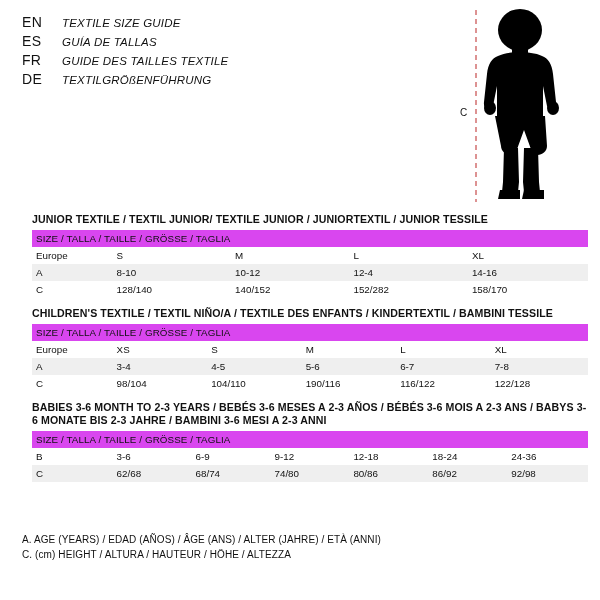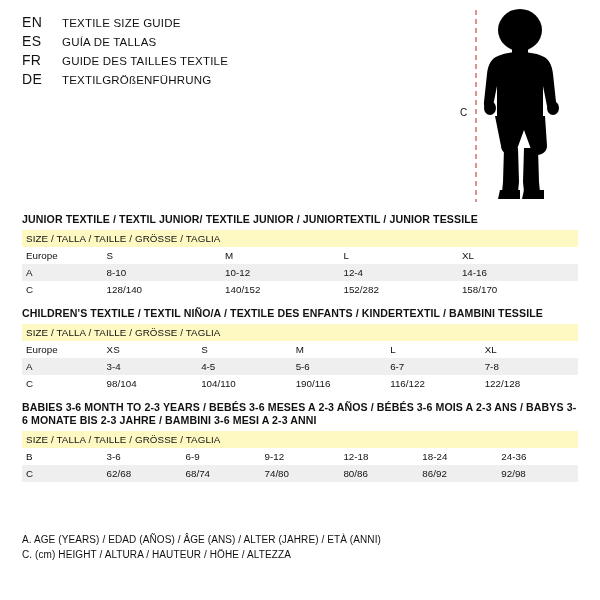--- a/index.html
+++ b/index.html
@@ -36,6 +36,7 @@
     font-size: 11.5px;
     letter-spacing: .2px;
     color: #111;
+    font-style: italic;
   }
 
   

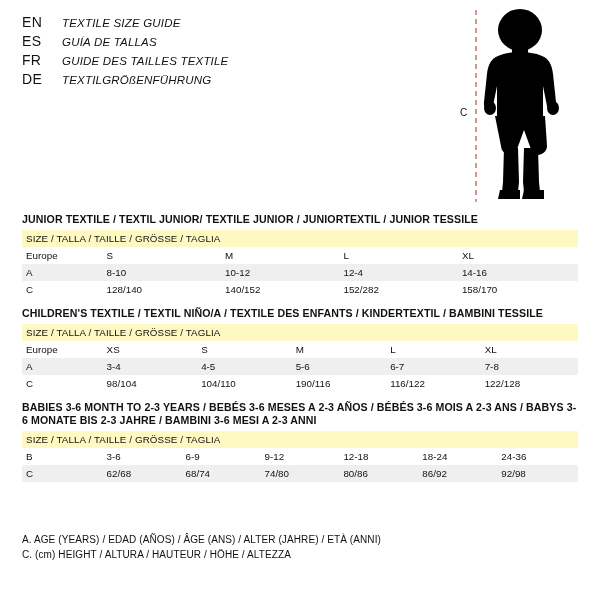--- a/index.html
+++ b/index.html
@@ -52,7 +52,7 @@
   
   .tables {
     position: absolute;
-    left: 22px;
+    left: 32px;
     top: 213px;
     width: 556px;
   }

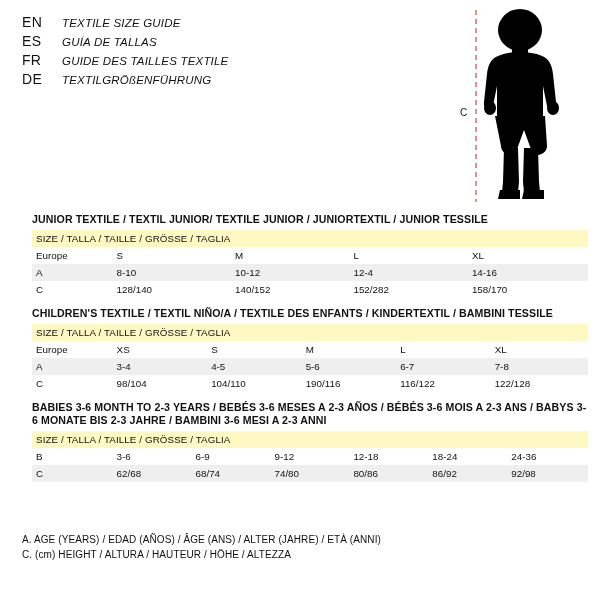--- a/index.html
+++ b/index.html
@@ -80,7 +80,7 @@
     white-space: nowrap;
   }
   tr.band td, tr.band th {
-    background: #fef9c3;
+    background: #d946ef;
   }
   tr.shade td {
     background: #efefef;

